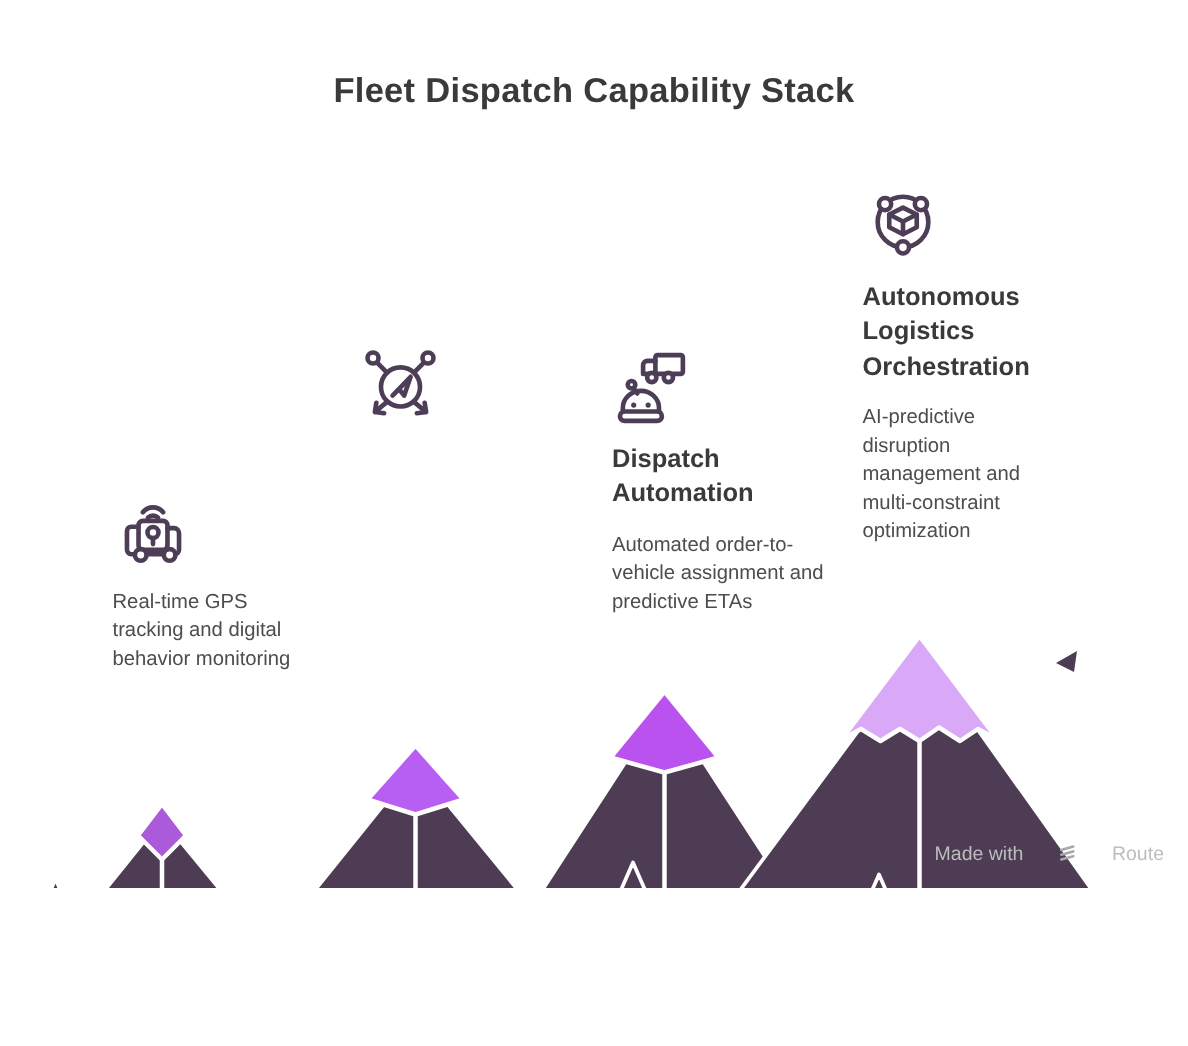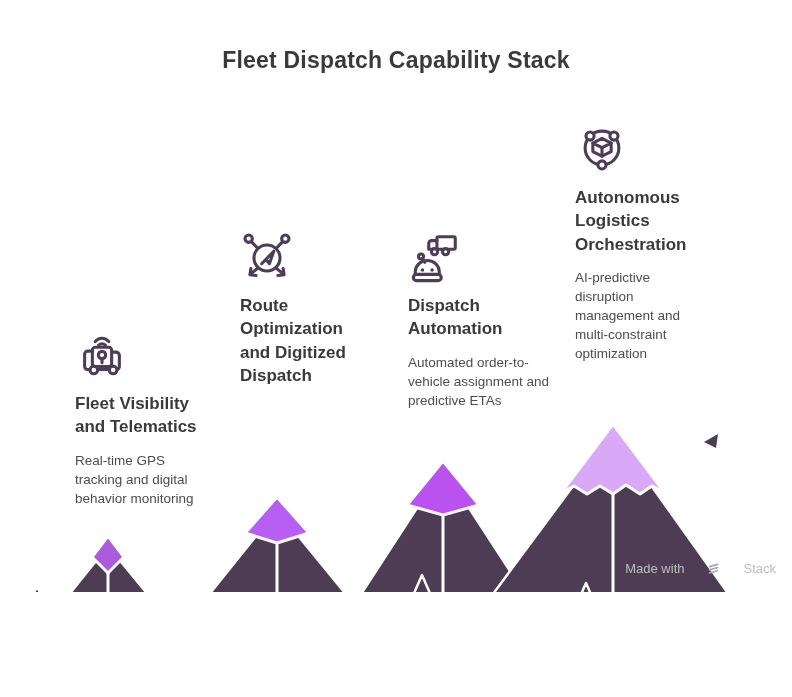--- a/index.html
+++ b/index.html
@@ -108,7 +108,6 @@
         <path class="ic" d="M37.5,39.5 L45.7,46.3 M45.7,46.3 l-6.4,0.9 M45.7,46.3 l-1,-6.4"></path>
       </svg>
     </div>
-    <h2>Route Optimization and Digitized Dispatch</h2>
   </div>
 
   <div class="col col4">

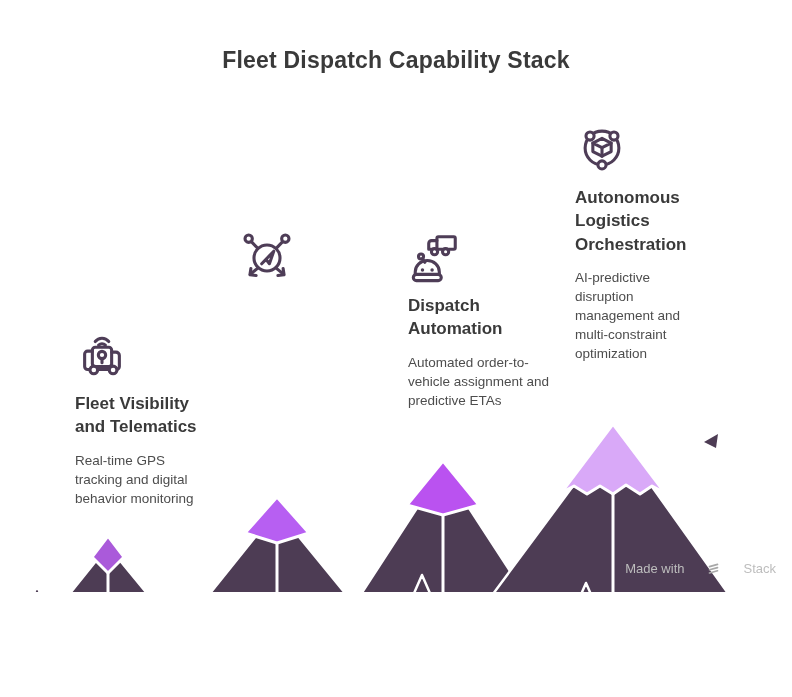--- a/index.html
+++ b/index.html
@@ -91,7 +91,6 @@
         <circle class="node" cx="39.5" cy="43.5" r="4"></circle>
       </svg>
     </div>
-    <h2>Fleet Visibility and Telematics</h2>
     <p>Real-time GPS tracking and digital behavior monitoring</p>
   </div>
 

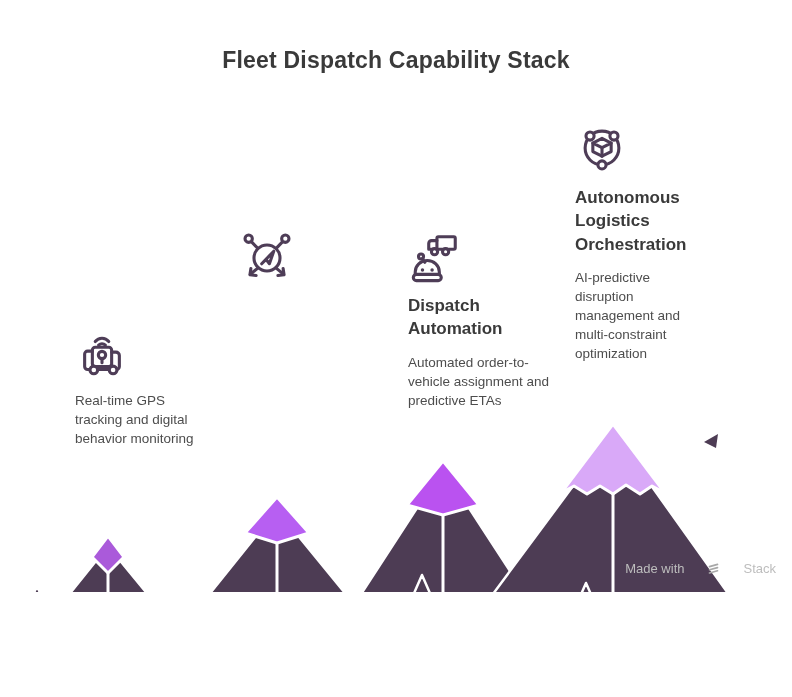--- a/index.html
+++ b/index.html
@@ -153,7 +153,7 @@
         <path d="M2.5,11 L10.5,8.8"></path>
       </g>
     </svg>
-    <span>Stack</span>
+    <span>Route</span>
   </div>
 
 </div>

